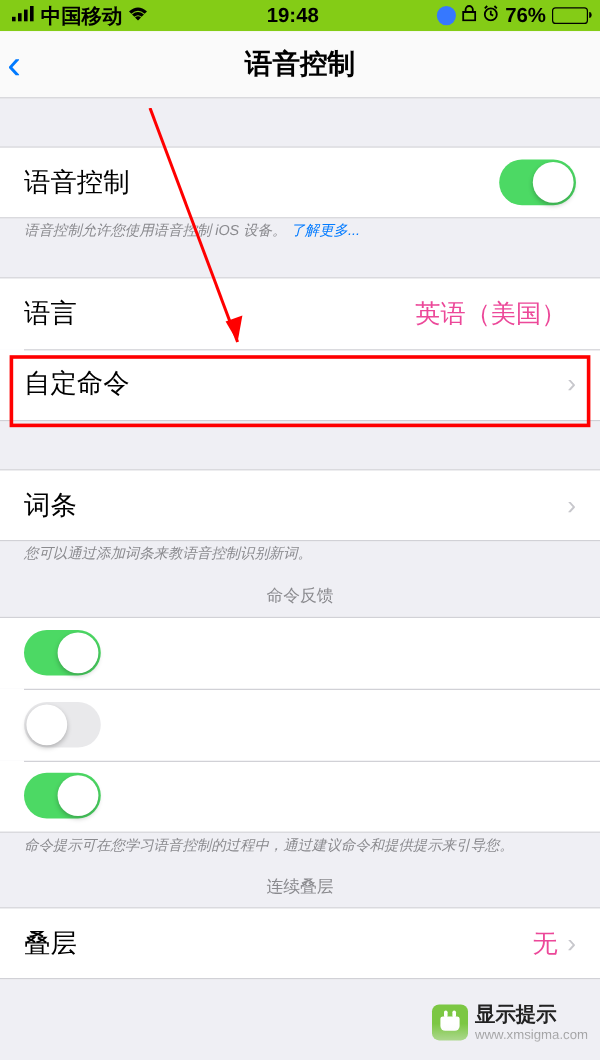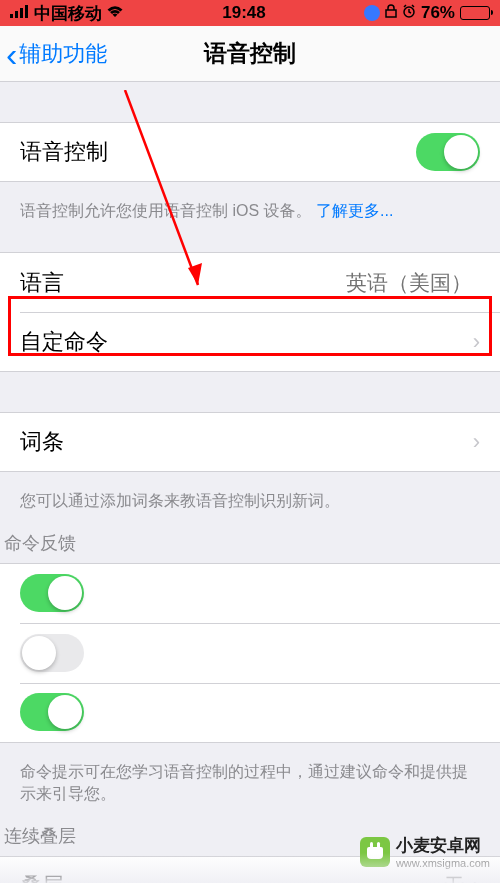--- a/index.html
+++ b/index.html
@@ -23,7 +23,7 @@
       padding: 0 10px;
       font-size: 17px;
       font-weight: 600;
-      background: #ef4444;
+      background: #84cc16;
     }
     .status-left { display: flex; align-items: center; gap: 4px; }
     .status-right { display: flex; align-items: center; gap: 5px; }

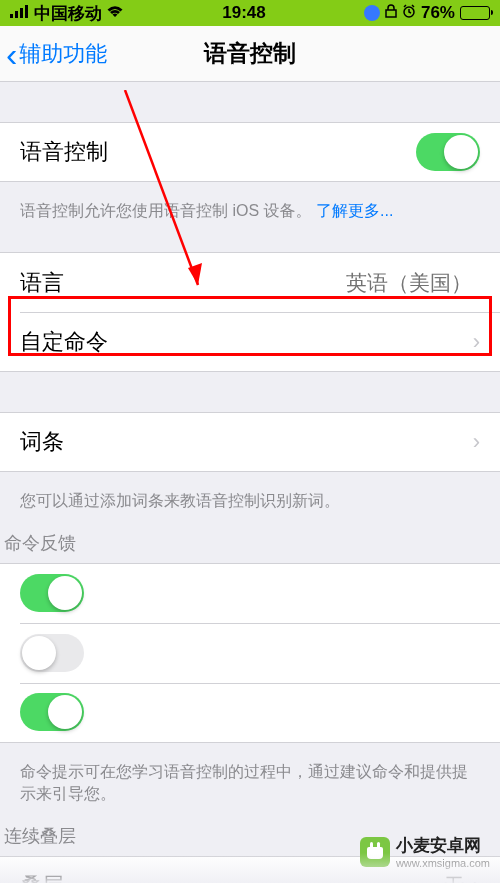--- a/index.html
+++ b/index.html
@@ -205,7 +205,6 @@
 <div class="nav-header">
   <div class="nav-back">
     <span class="nav-back-chevron">‹</span>
-    <span>辅助功能</span>
   </div>
   <div class="nav-title">语音控制</div>
 </div>

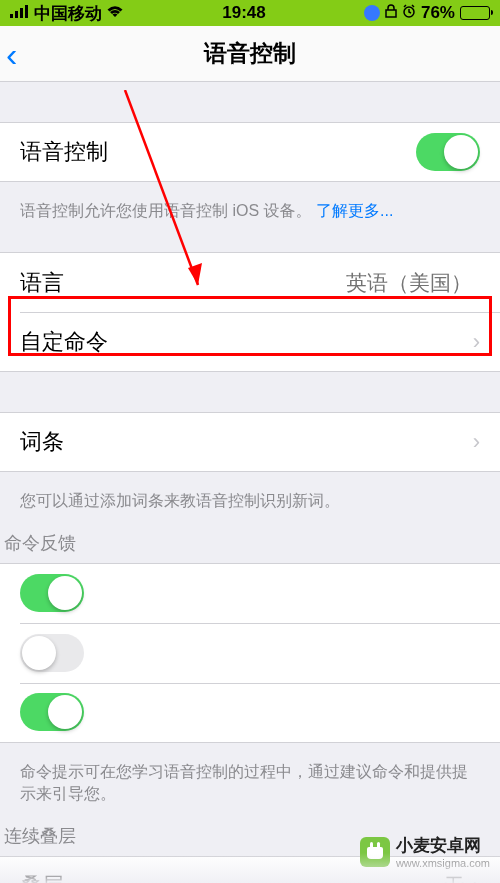--- a/index.html
+++ b/index.html
@@ -92,10 +92,11 @@
       color: #c7c7cc; font-size: 22px;
     }
     .footer-text {
-      padding: 18px 20px 0;
-      font-size: 16px;
+      padding: 2px 20px 0;
+      font-size: 12px;
       color: #8a8a8e;
       line-height: 1.4;
+      font-style: italic;
     }
     .header-text {
       padding: 18px 4px 8px;

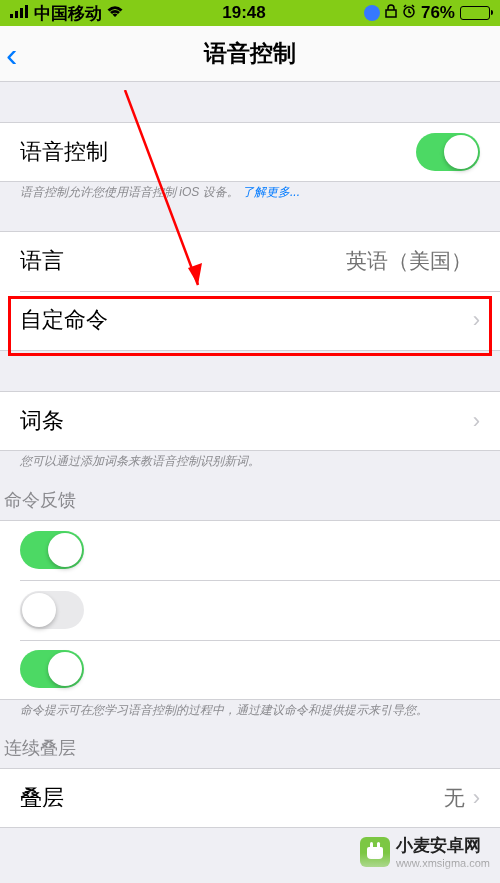--- a/index.html
+++ b/index.html
@@ -87,7 +87,7 @@
     .group-top { border-top: 1px solid #d1d1d6; }
     .group-bottom { border-bottom: 1px solid #d1d1d6; }
     .cell-label { font-size: 22px; }
-    .cell-value { color: #737373; font-size: 21px; margin-left: auto; margin-right: 8px; }
+    .cell-value { color: #ec4899; font-size: 21px; margin-left: auto; margin-right: 8px; }
     .chevron-right {
       color: #c7c7cc; font-size: 22px;
     }

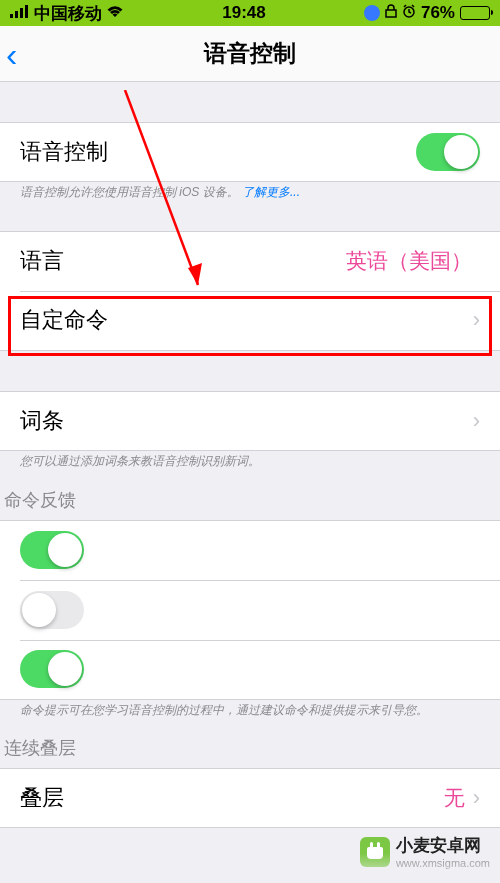--- a/index.html
+++ b/index.html
@@ -99,9 +99,10 @@
       font-style: italic;
     }
     .header-text {
-      padding: 18px 4px 8px;
-      font-size: 18px;
+      padding: 18px 24px 8px;
+      font-size: 14px;
       color: #8a8a8e;
+      text-align: center;
     }
     .link { color: #007aff; }
 

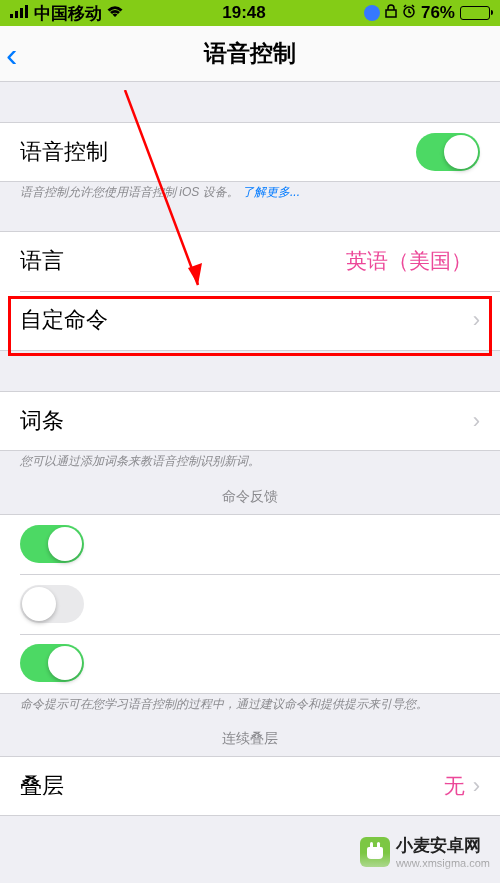--- a/index.html
+++ b/index.html
@@ -277,7 +277,7 @@
 <div class="watermark">
   <span class="wm-logo"></span>
   <span>
-    <span>小麦安卓网</span>
+    <span>显示提示</span>
     <span class="watermark-sub">www.xmsigma.com</span>
   </span>
 </div>

